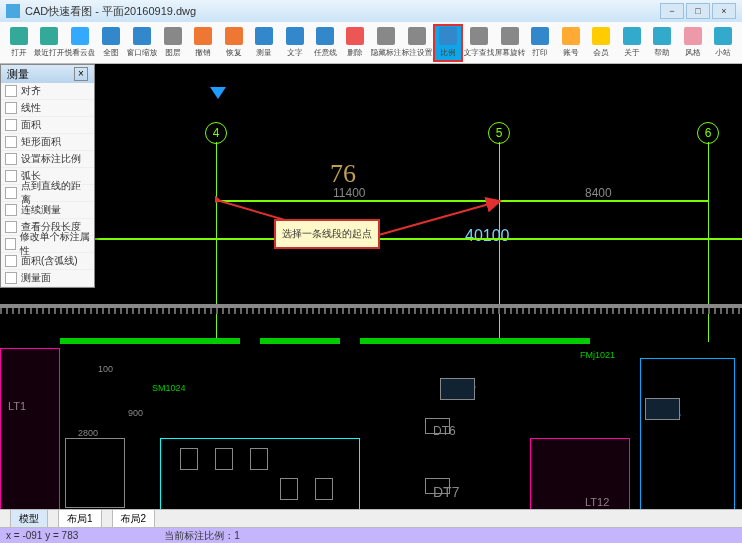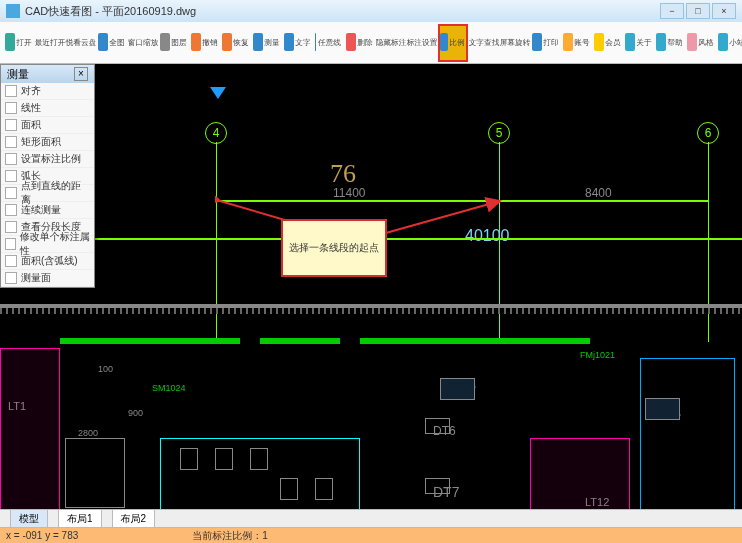--- a/index.html
+++ b/index.html
@@ -9,7 +9,7 @@
 .wincontrols{margin-left:auto;display:flex;gap:2px}
 .winbtn{width:24px;height:16px;background:#d6e8f5;border:1px solid #9bc2dc;font-size:9px;text-align:center;line-height:14px}
 .toolbar{height:42px;background:#fafafa;border-bottom:1px solid #bbb;display:flex;align-items:center;padding:2px 4px;gap:1px}
-.tbtn{width:30px;height:38px;display:flex;flex-direction:row;align-items:center;justify-content:center;font-size:9px;color:#444;cursor:pointer;border:1px solid transparent}
+.tbtn{width:30px;height:38px;display:flex;flex-direction:column;align-items:center;justify-content:center;font-size:9px;color:#444;cursor:pointer;border:1px solid transparent}
 .tbtn.sel{border:2px solid #e03030;background:#eab308}
 .tbtn .ic{width:18px;height:18px;margin-bottom:1px}
 .tbtn .lbl{font-size:9px;white-space:nowrap;transform:scale(0.85)}

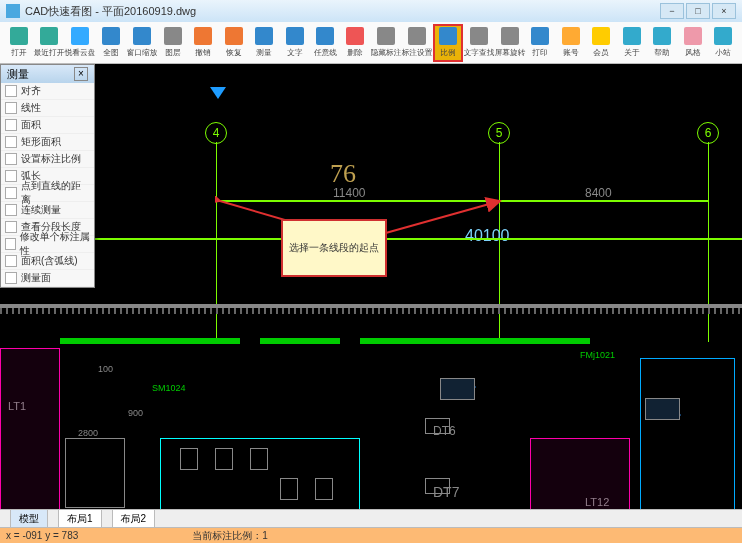--- a/index.html
+++ b/index.html
@@ -10,7 +10,7 @@
 .winbtn{width:24px;height:16px;background:#d6e8f5;border:1px solid #9bc2dc;font-size:9px;text-align:center;line-height:14px}
 .toolbar{height:42px;background:#fafafa;border-bottom:1px solid #bbb;display:flex;align-items:center;padding:2px 4px;gap:1px}
 .tbtn{width:30px;height:38px;display:flex;flex-direction:column;align-items:center;justify-content:center;font-size:9px;color:#444;cursor:pointer;border:1px solid transparent}
-.tbtn.sel{border:2px solid #e03030;background:#eab308}
+.tbtn.sel{border:2px solid #e03030;background:#0ea5e9}
 .tbtn .ic{width:18px;height:18px;margin-bottom:1px}
 .tbtn .lbl{font-size:9px;white-space:nowrap;transform:scale(0.85)}
 .canvas{flex:1;background:#000;position:relative;overflow:hidden}

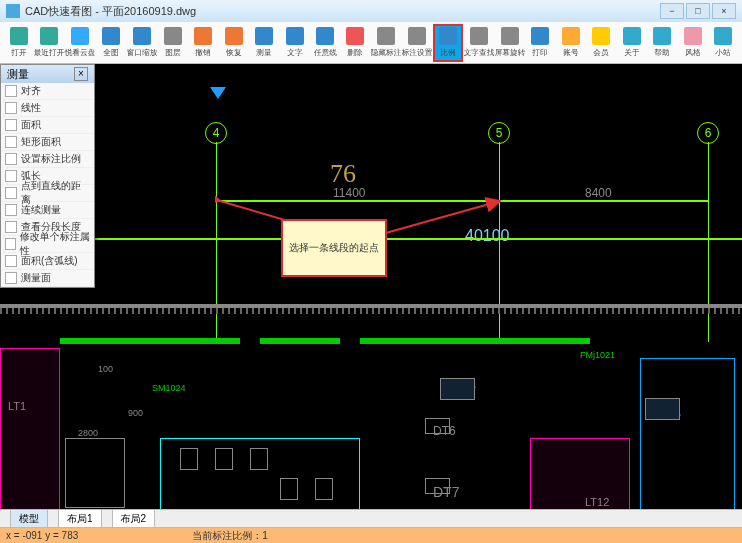--- a/index.html
+++ b/index.html
@@ -34,7 +34,7 @@
 .dl2{top:136px;left:499px;width:210px}
 .dl3{top:174px;left:0;width:742px}
 .redarrow{position:absolute;pointer-events:none}
-.tooltip{position:absolute;top:155px;left:281px;background:#fff8c8;border:2px solid #d03030;padding:20px 6px;font-size:10px;color:#333}
+.tooltip{position:absolute;top:155px;left:274px;background:#fff8c8;border:2px solid #d03030;padding:6px 6px;font-size:10px;color:#333}
 
 .plan{position:absolute;top:240px;left:0;right:0;bottom:0;border-top:4px solid #888}
 .plan::before{content:"";position:absolute;top:0;left:0;right:0;height:6px;background:repeating-linear-gradient(90deg,#666 0,#666 2px,#000 2px,#000 6px)}

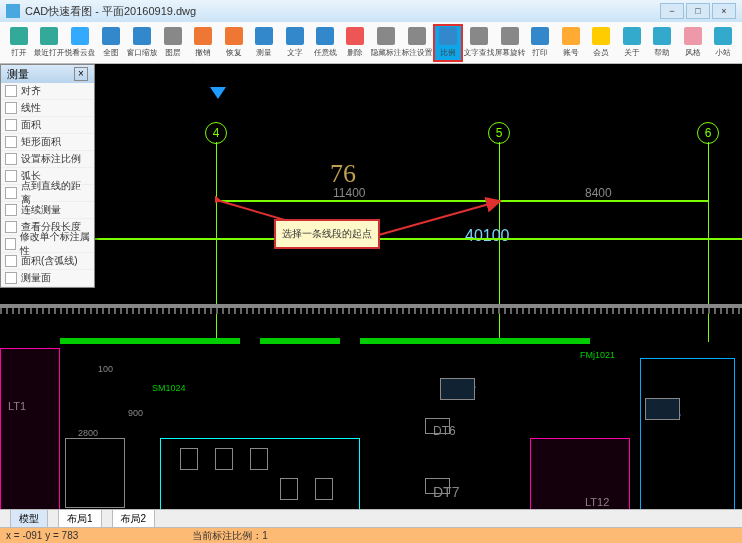--- a/index.html
+++ b/index.html
@@ -49,7 +49,7 @@
 .bottombar{height:18px;background:#eee;display:flex;align-items:center;font-size:10px;border-top:1px solid #bbb}
 .tab{padding:2px 8px;border:1px solid #bbb;background:#fff;margin-left:10px;cursor:pointer;font-size:10px}
 .tab.active{background:#d8e8f8}
-.statusbar{height:16px;background:#fdba74;display:flex;align-items:center;font-size:10px;color:#333;padding:0 6px;border-top:1px solid #bbb}
+.statusbar{height:16px;background:#c4b5fd;display:flex;align-items:center;font-size:10px;color:#333;padding:0 6px;border-top:1px solid #bbb}
 .status-right{margin-left:114px}
 </style>
 </head>

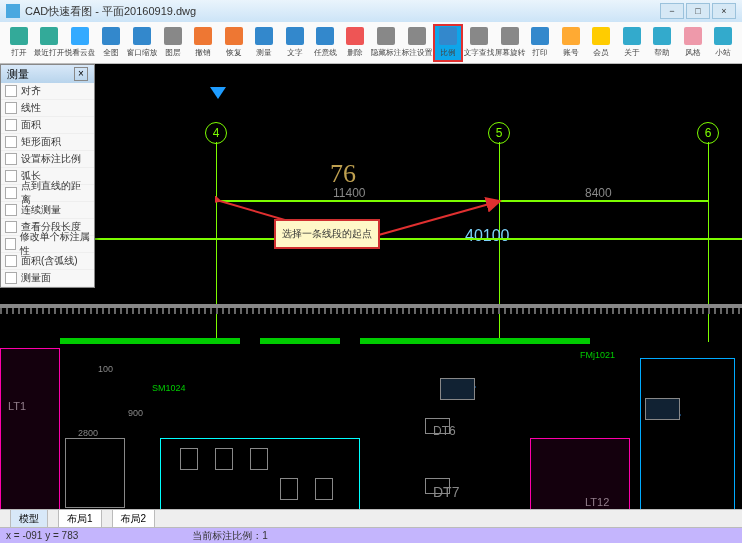--- a/index.html
+++ b/index.html
@@ -50,7 +50,7 @@
 .tab{padding:2px 8px;border:1px solid #bbb;background:#fff;margin-left:10px;cursor:pointer;font-size:10px}
 .tab.active{background:#d8e8f8}
 .statusbar{height:16px;background:#c4b5fd;display:flex;align-items:center;font-size:10px;color:#333;padding:0 6px;border-top:1px solid #bbb}
-.status-right{margin-left:114px}
+.status-right{margin-left:86px}
 </style>
 </head>
 <body>

